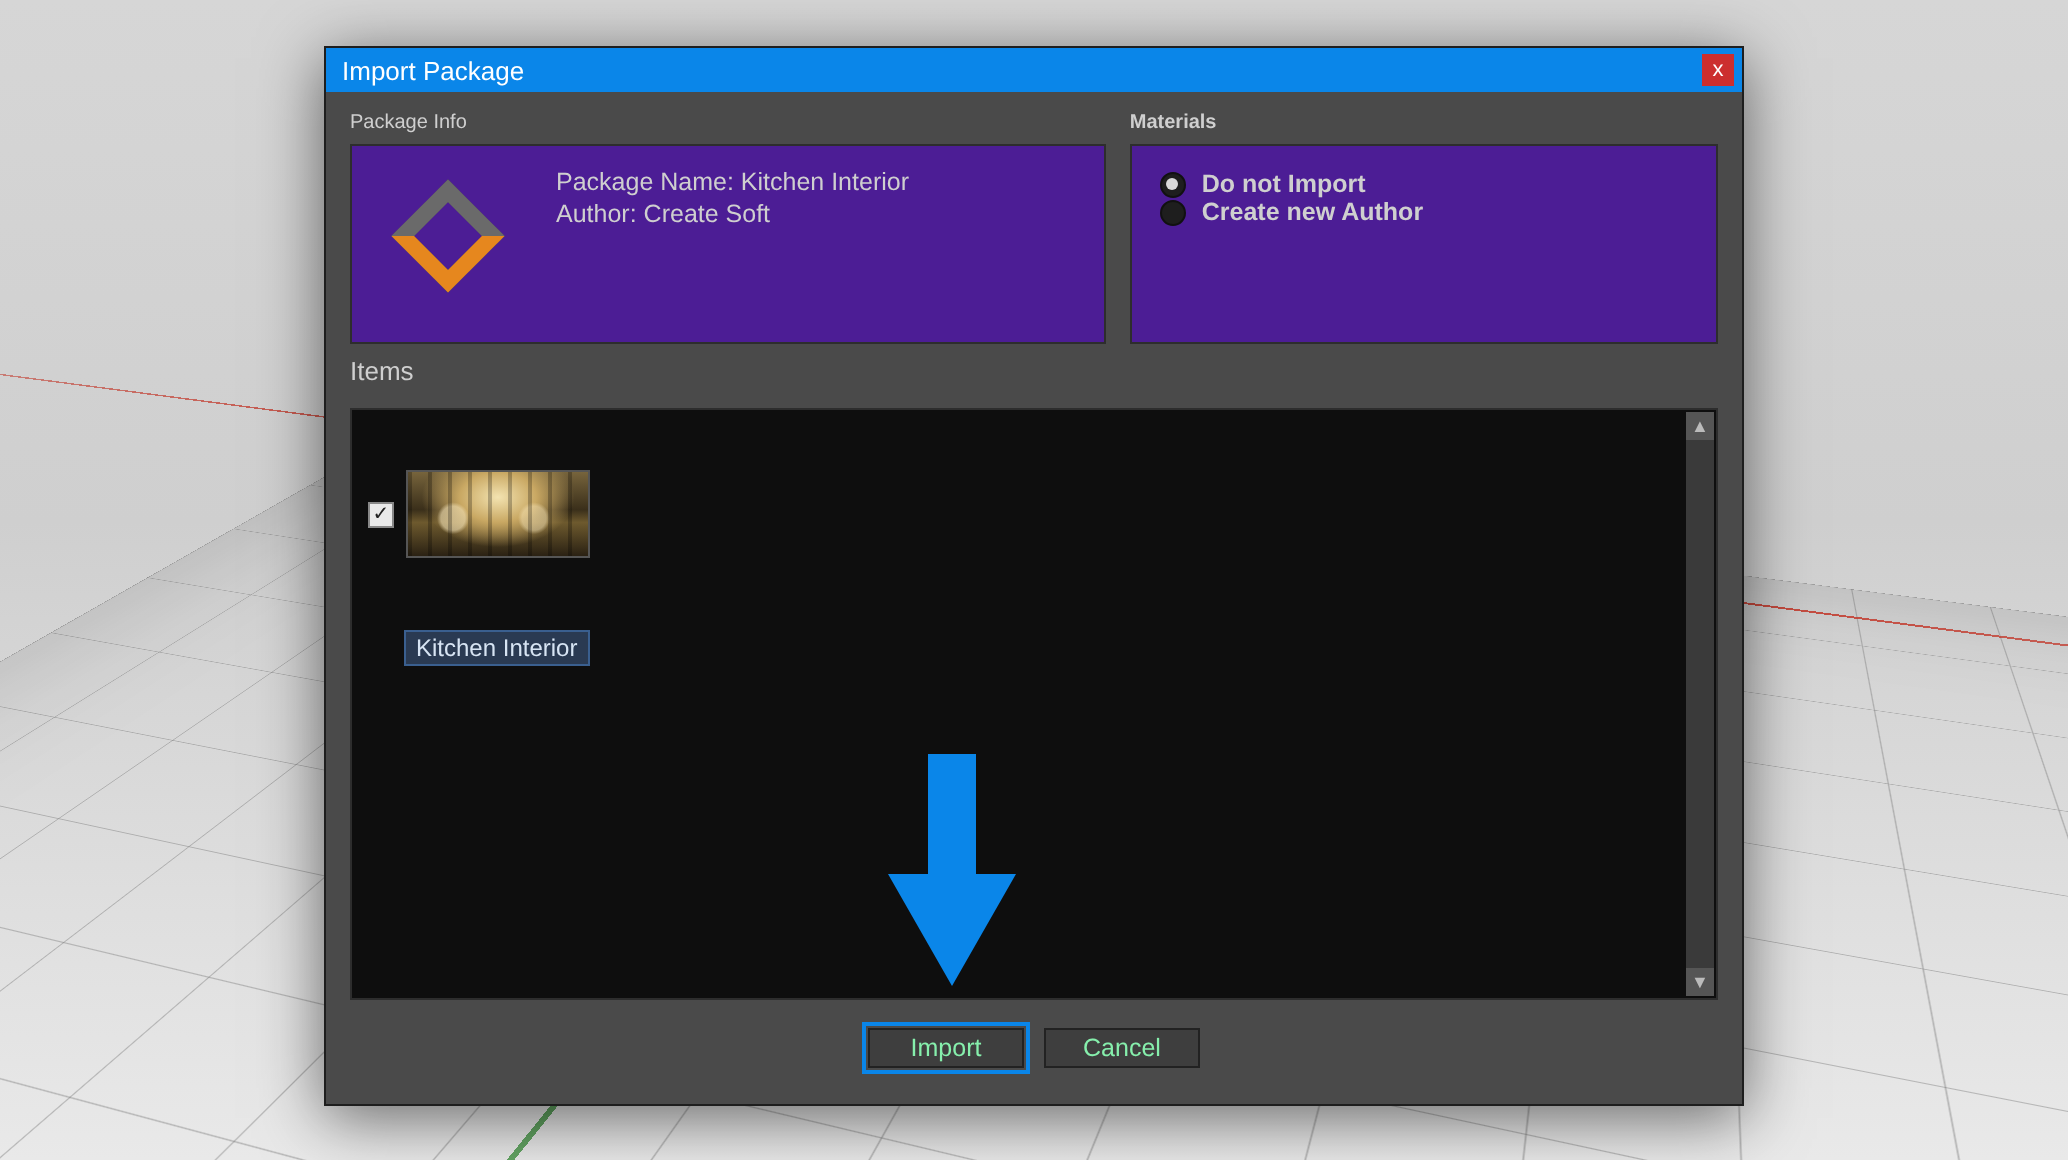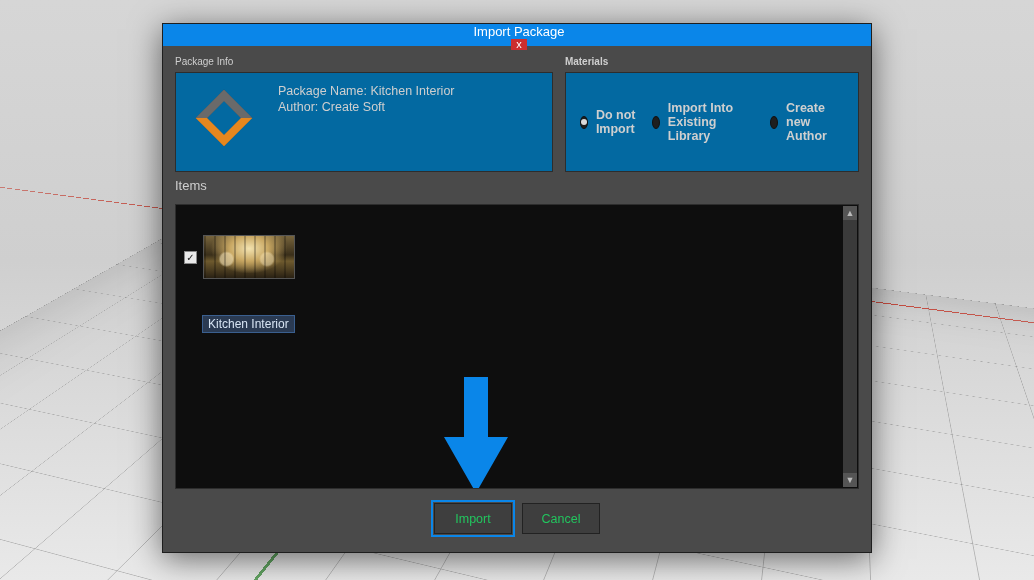--- a/index.html
+++ b/index.html
@@ -43,7 +43,7 @@
     height:22px; background:#0a86e9;
     display:flex; align-items:center; justify-content:space-between;
     padding:0 4px 0 8px;
-    color:#fff; font-size:13px;flex-direction:column;
+    color:#fff; font-size:13px;
   }
   .close-btn {
     width:16px; height:16px; background:#cc2e2e;

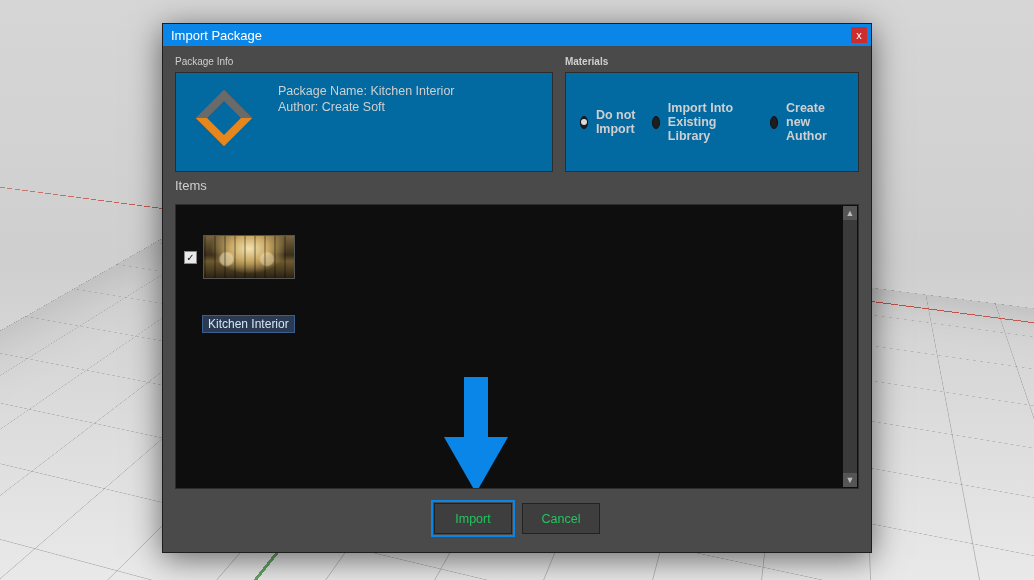--- a/index.html
+++ b/index.html
@@ -59,7 +59,7 @@
   .group.materials { flex:0 0 43%;font-weight:bold; }
   .group-label { font-size:10px; color:#cfcfcf; margin-bottom:5px; }
   .group-frame {
-    border:1px solid #2d2d2d; background:#0369a1;
+    border:1px solid #2d2d2d; background:#4c1d95;
     padding:10px 12px; min-height:100px;
   }
 

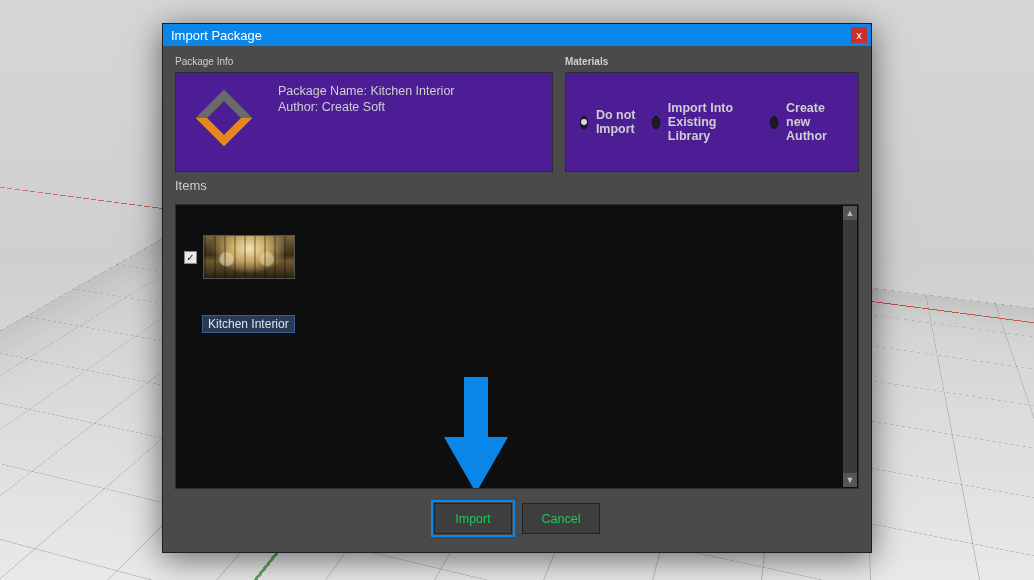--- a/index.html
+++ b/index.html
@@ -71,7 +71,7 @@
   .pkg-line span.val {}
 
   
-  .radio-list { display:flex; flex-direction:row; gap:12px; padding:2px 0 2px 2px;margin-top:16px; }
+  .radio-list { display:flex; flex-direction:column; gap:0; padding:2px 0 2px 2px; }
   .radio-row { display:flex; align-items:center; gap:8px; cursor:pointer; }
   .radio-dot {
     width:13px; height:13px; border-radius:50%;

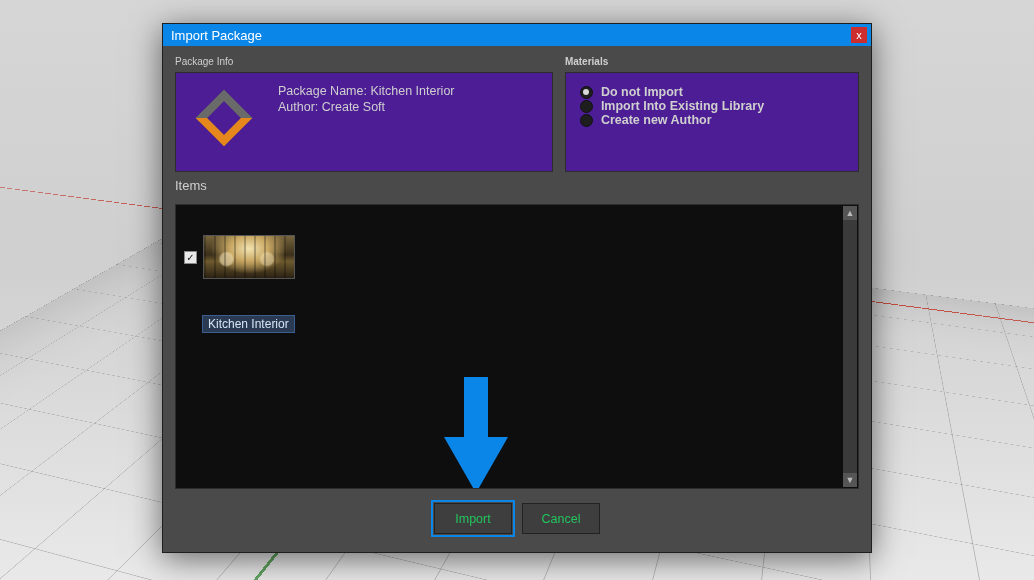--- a/index.html
+++ b/index.html
@@ -212,10 +212,6 @@
             </div>
             <div class="radio-row">
               <span class="radio-dot"></span>
-              <span class="radio-label">Import Into Existing Library</span>
-            </div>
-            <div class="radio-row">
-              <span class="radio-dot"></span>
               <span class="radio-label">Create new Author</span>
             </div>
           </div>

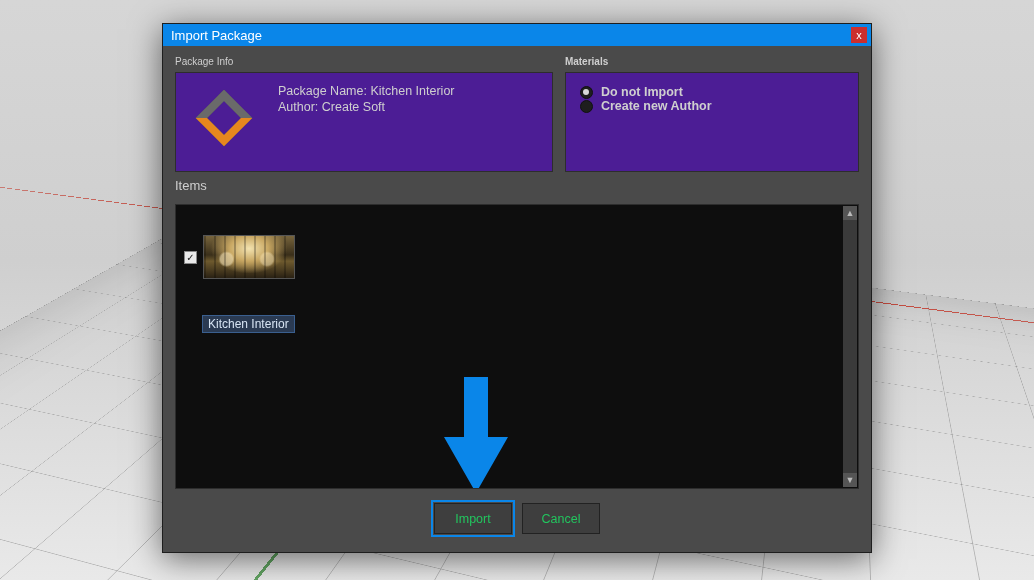--- a/index.html
+++ b/index.html
@@ -141,8 +141,8 @@
     display:flex; justify-content:center; gap:10px; padding:8px 0 10px;
   }
   .btn {
-    width:78px; height:31px;
-    background:#3e3e3e; border:1px solid #222; color:#22c55e;
+    width:78px; height:20px;
+    background:#3e3e3e; border:1px solid #222; color:#86efac;
     display:flex; align-items:center; justify-content:center;
     font-size:12.5px; cursor:pointer;
   }

